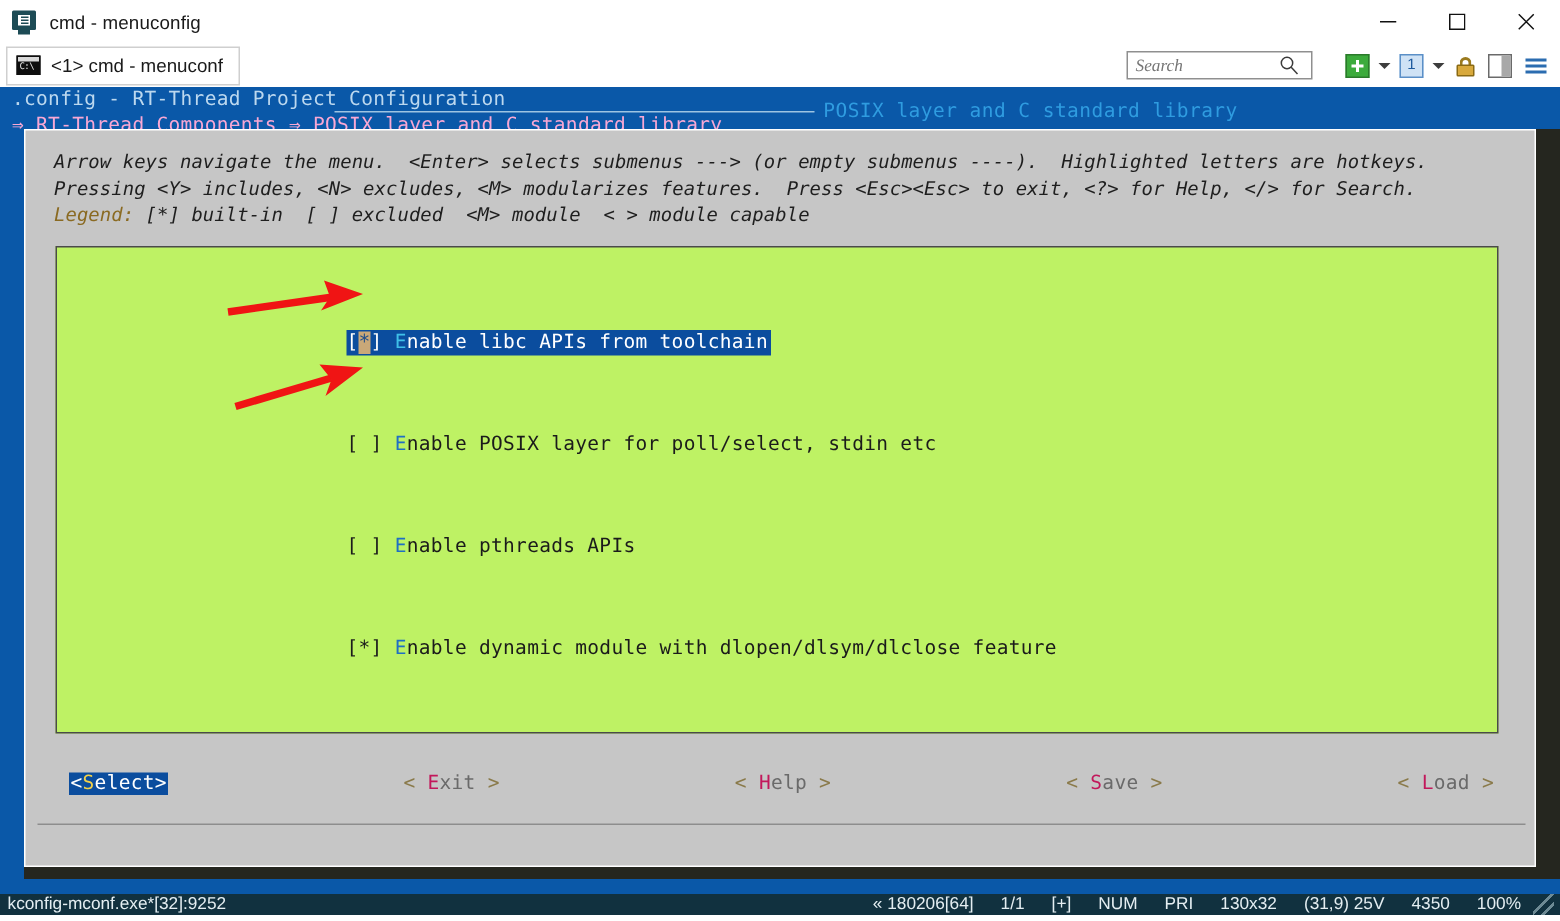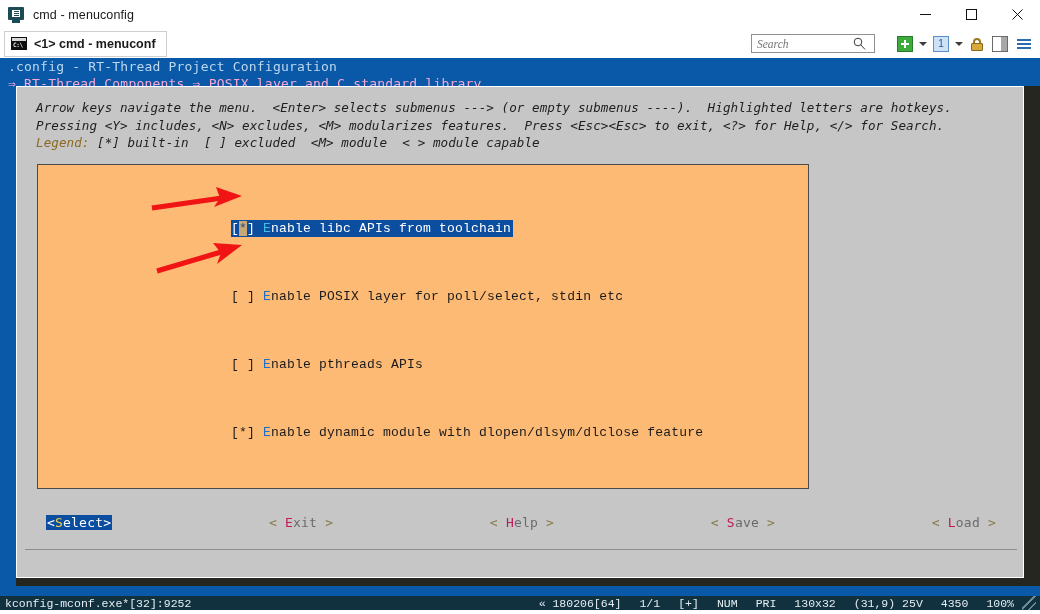--- a/index.html
+++ b/index.html
@@ -71,7 +71,7 @@
     position: absolute; left: 0; top: 29px;
     width: 852px; height: 29px;
     background: #ffffff;
-    display: flex; align-items: center; font-weight: bold;
+    display: flex; align-items: center;
   }
   .tab {
     margin-left: 4px;

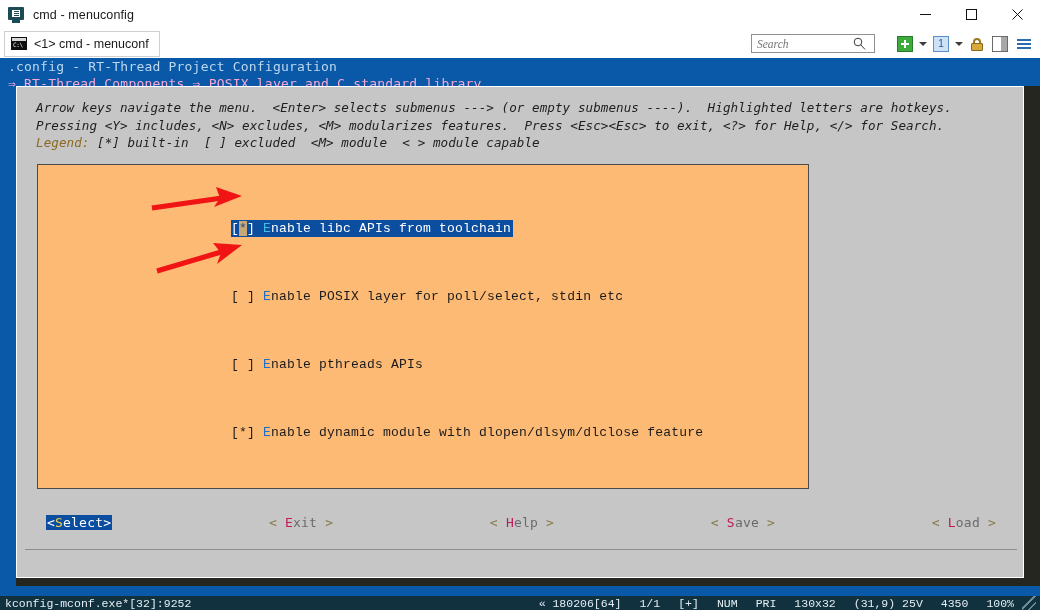--- a/index.html
+++ b/index.html
@@ -416,6 +416,7 @@
 
     <div class="dialog">
 
+      <div class="dialog-title"><span class="tl-line"></span><span>POSIX layer and C standard library</span></div>
 
       <div class="helptext"><span>Arrow keys navigate the menu.  &lt;Enter&gt; selects submenus ---&gt; (or empty submenus ----).  Highlighted letters are hotkeys.</span>
 <span>Pressing &lt;Y&gt; includes, &lt;N&gt; excludes, &lt;M&gt; modularizes features.  Press &lt;Esc&gt;&lt;Esc&gt; to exit, &lt;?&gt; for Help, &lt;/&gt; for Search.</span>

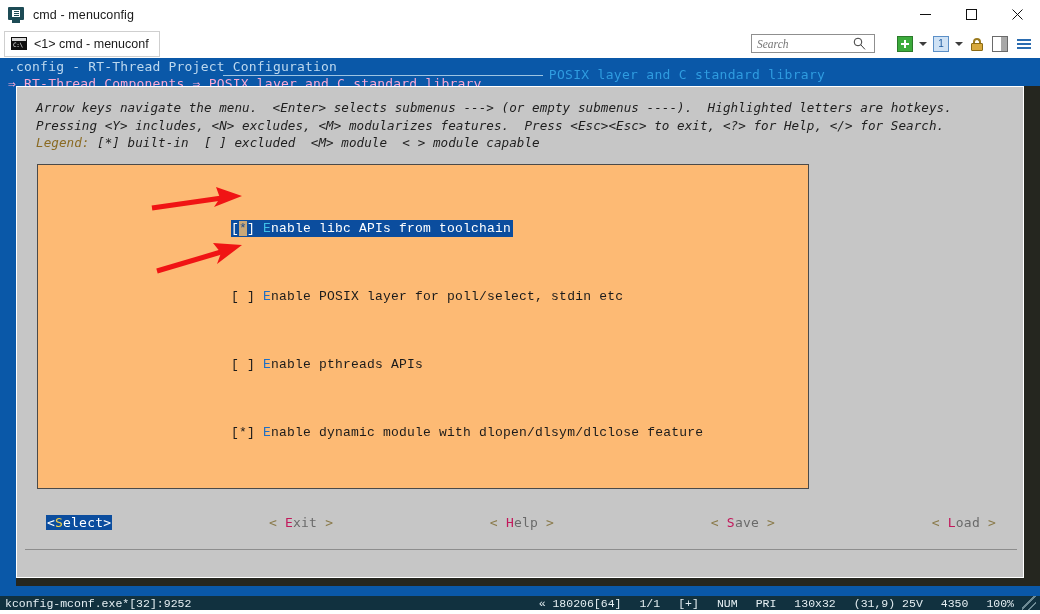--- a/index.html
+++ b/index.html
@@ -257,11 +257,10 @@
 
   .listframe {
     position: absolute; left: 20px; top: 77px;
-    width: 772px; height: 325px;
+    width: 962px; height: 325px;
     border: 1px solid #4a4a4a;
-    background: #fdba74;
-    box-sizing: border-box;
-    font-family: Liberation Mono, monospace;
+    background: #bef264;
+    box-sizing: border-box;
   }
   .menulist {
     position: absolute; left: 193px; top: 4px;

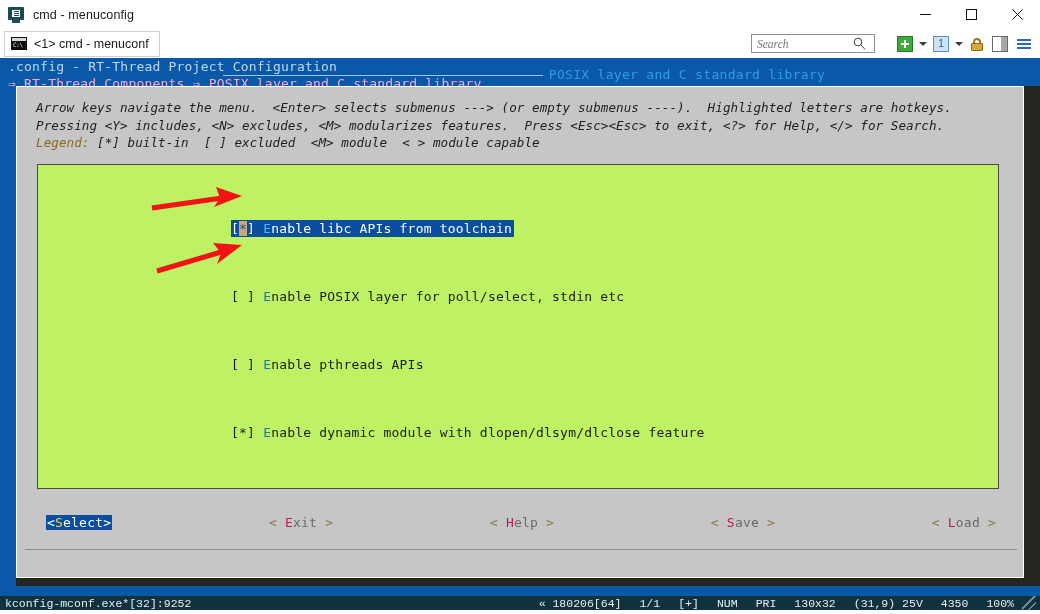--- a/index.html
+++ b/index.html
@@ -314,7 +314,7 @@
     background: #11313f;
     color: #e4eef2;
     font-size: 11.5px;
-    display: flex; align-items: center; font-family: Liberation Mono, monospace;
+    display: flex; align-items: center;
   }
   .statusbar .left { margin-left: 5px; white-space: nowrap; }
   .statusbar .right {

